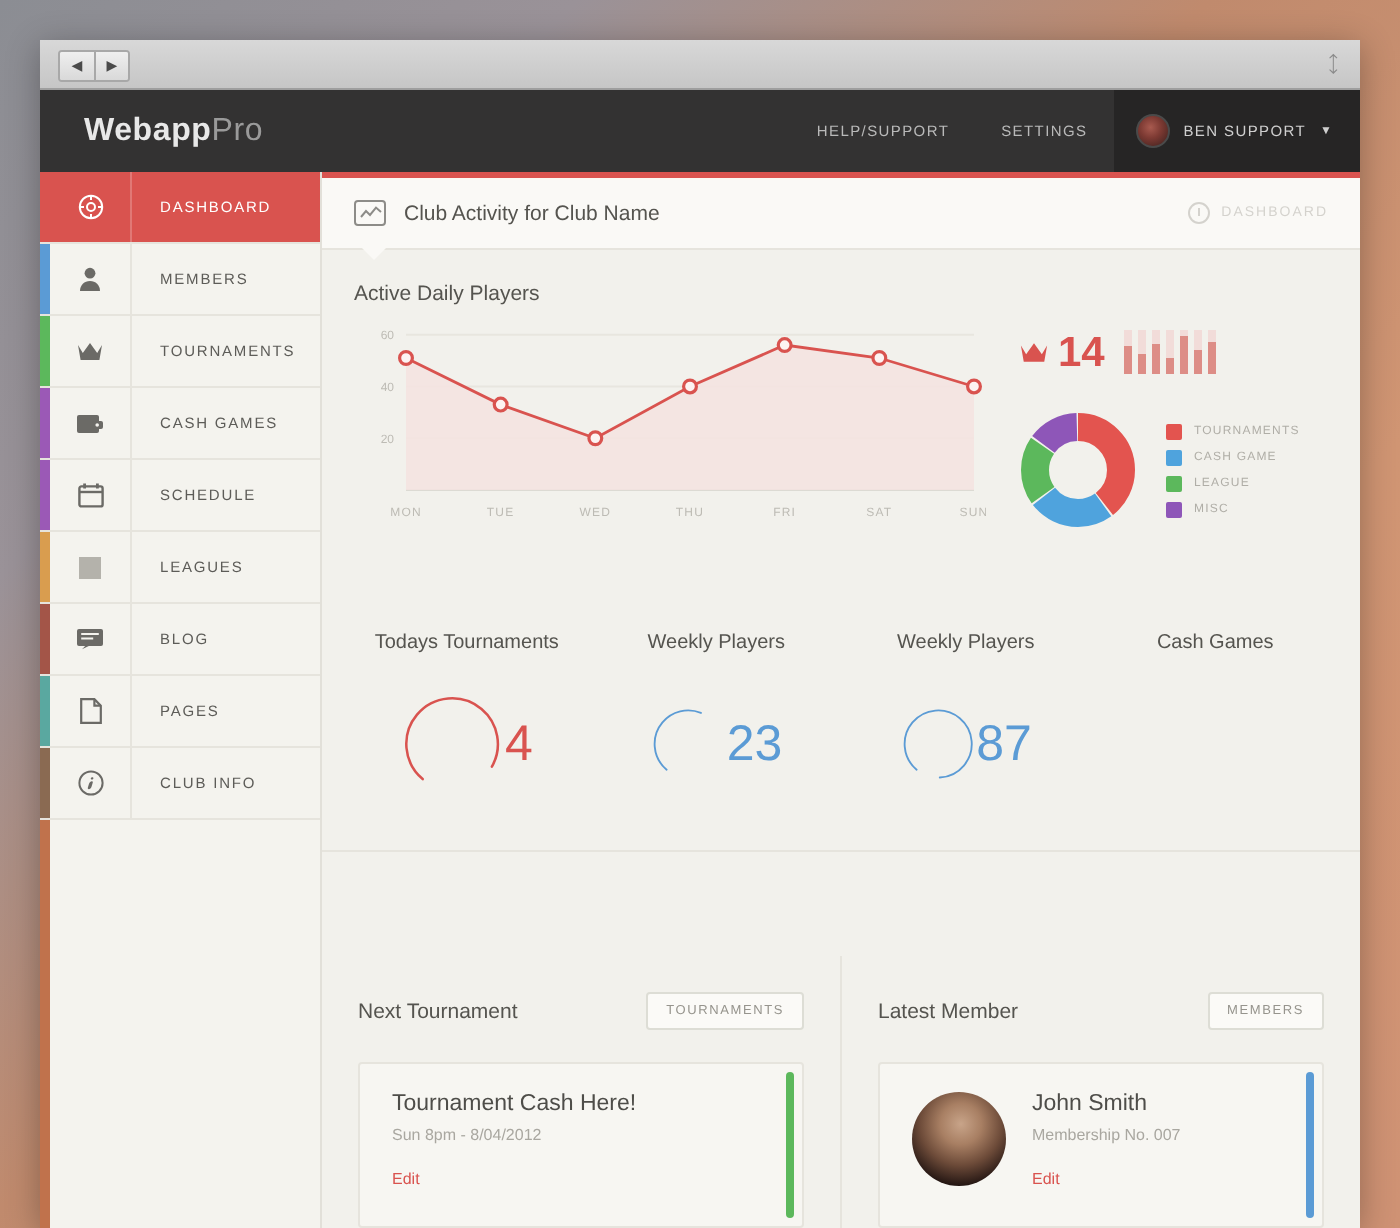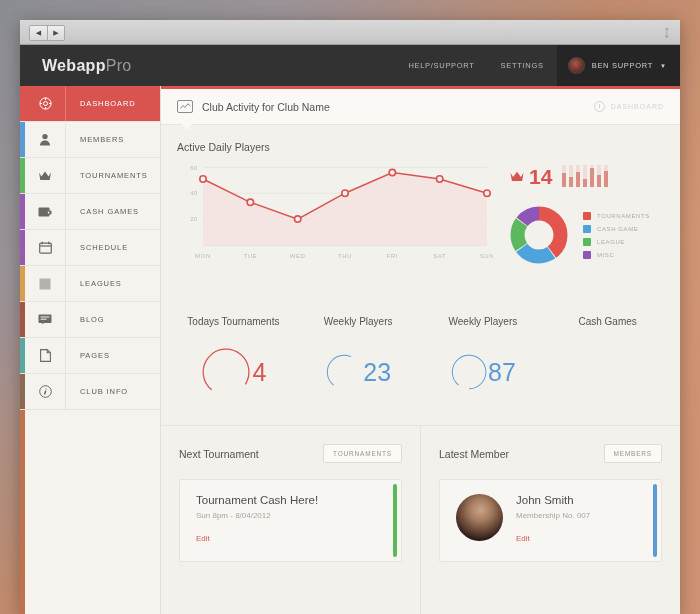--- a/index.html
+++ b/index.html
@@ -359,6 +359,7 @@
     display: flex;
     flex: 1;
     min-height: 0;
+    align-items: flex-end;
   }
   .panel {
     flex: 1;

